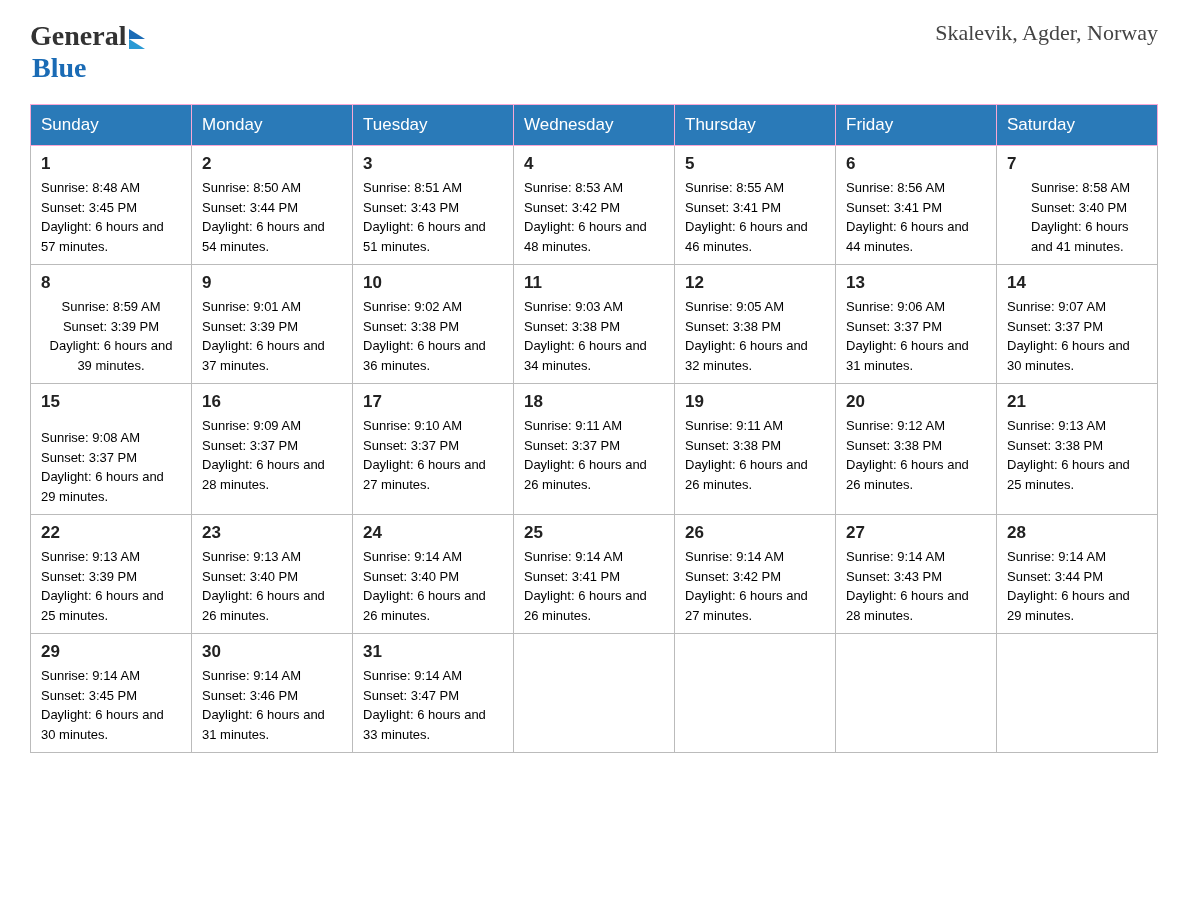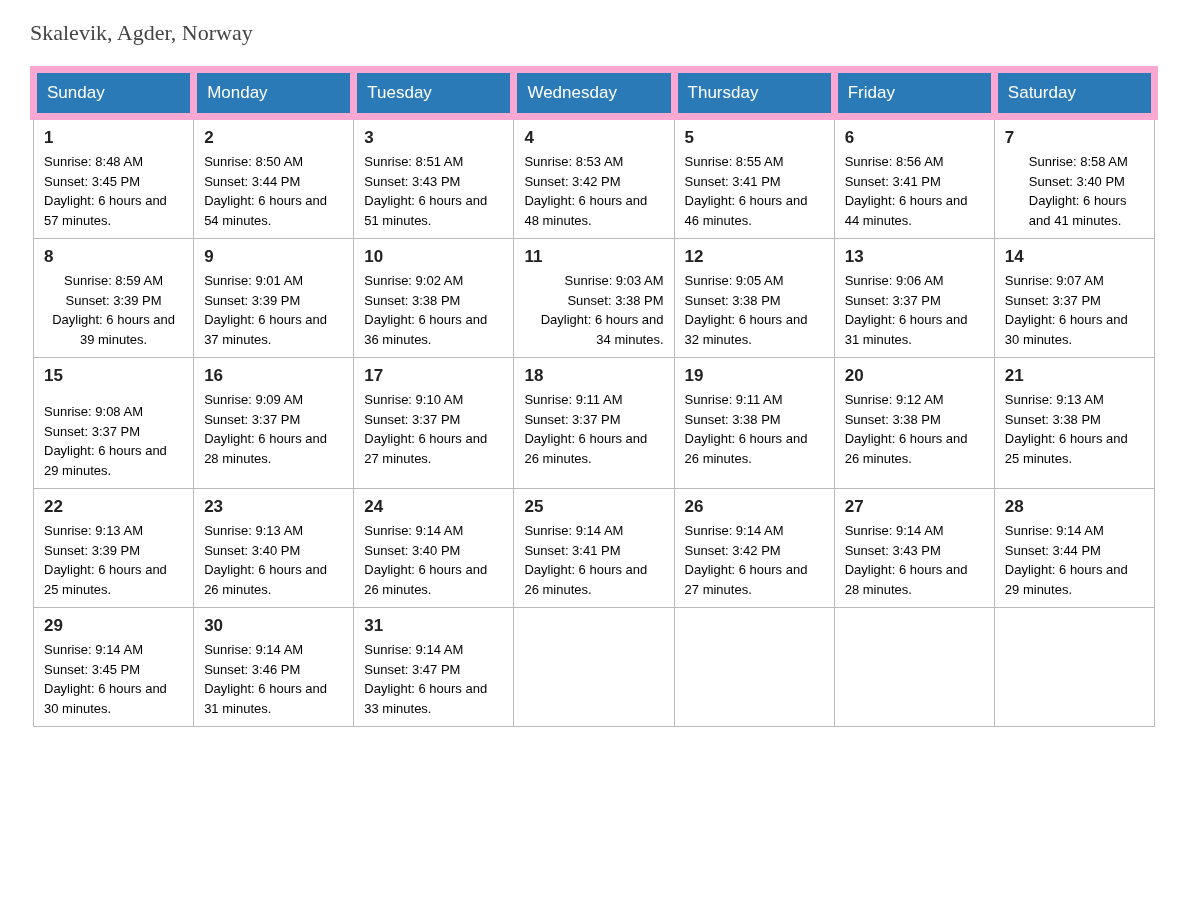--- a/index.html
+++ b/index.html
@@ -89,6 +89,16 @@
 <body>
 
 <div class="header">
+  <div class="logo-wrapper">
+    <div class="logo-line1">
+      <span class="logo-text-general">General</span>
+      <div style="display:flex; flex-direction:column; justify-content:center; margin-left:3px; margin-top:6px;">
+        <div style="width:0;height:0;border-left:16px solid #1a6bb5;border-top:10px solid transparent;border-bottom:0px solid transparent;"></div>
+        <div style="width:0;height:0;border-left:16px solid #2a9ad4;border-top:10px solid transparent;border-bottom:0px solid transparent;"></div>
+      </div>
+    </div>
+    <div class="logo-line2">Blue</div>
+  </div>
   <div class="title-section">
     <div class="location">Skalevik, Agder, Norway</div>
   </div>

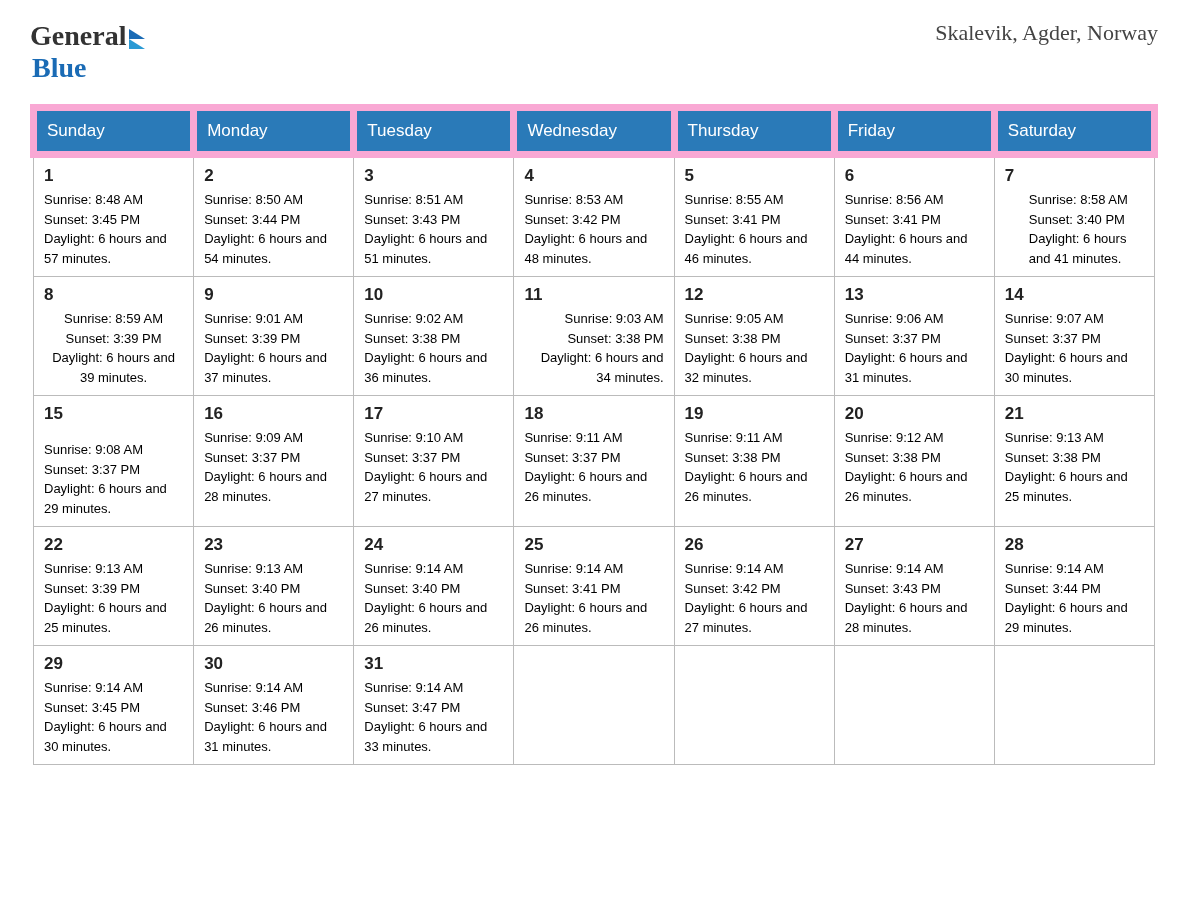--- a/index.html
+++ b/index.html
@@ -63,7 +63,7 @@
       text-align: left;
       font-size: 17px;
       font-weight: normal;
-      border: 7px solid #f9a8d4;
+      border: 1px solid #f9a8d4;
     }
     .calendar td {
       vertical-align: top;

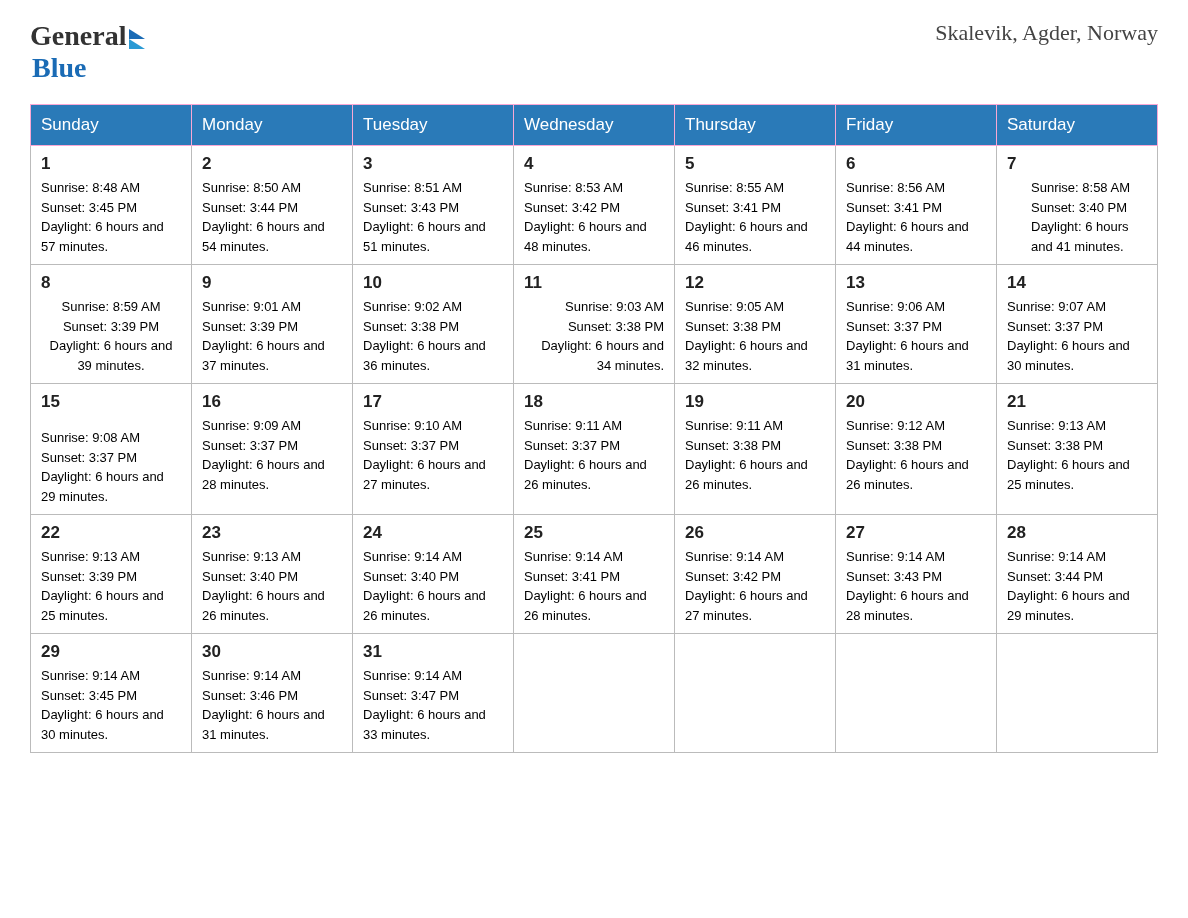--- a/index.html
+++ b/index.html
@@ -182,7 +182,7 @@
         </td>
         <td>
           <span class="day-num">11</span>
-          <div class="day-info" style="white-space: pre-line; text-align: right;">Sunrise: 9:03 AM
+          <div class="day-info" style="white-space: pre-line;">Sunrise: 9:03 AM
 Sunset: 3:38 PM
 Daylight: 6 hours and 34 minutes.</div>
         </td>

